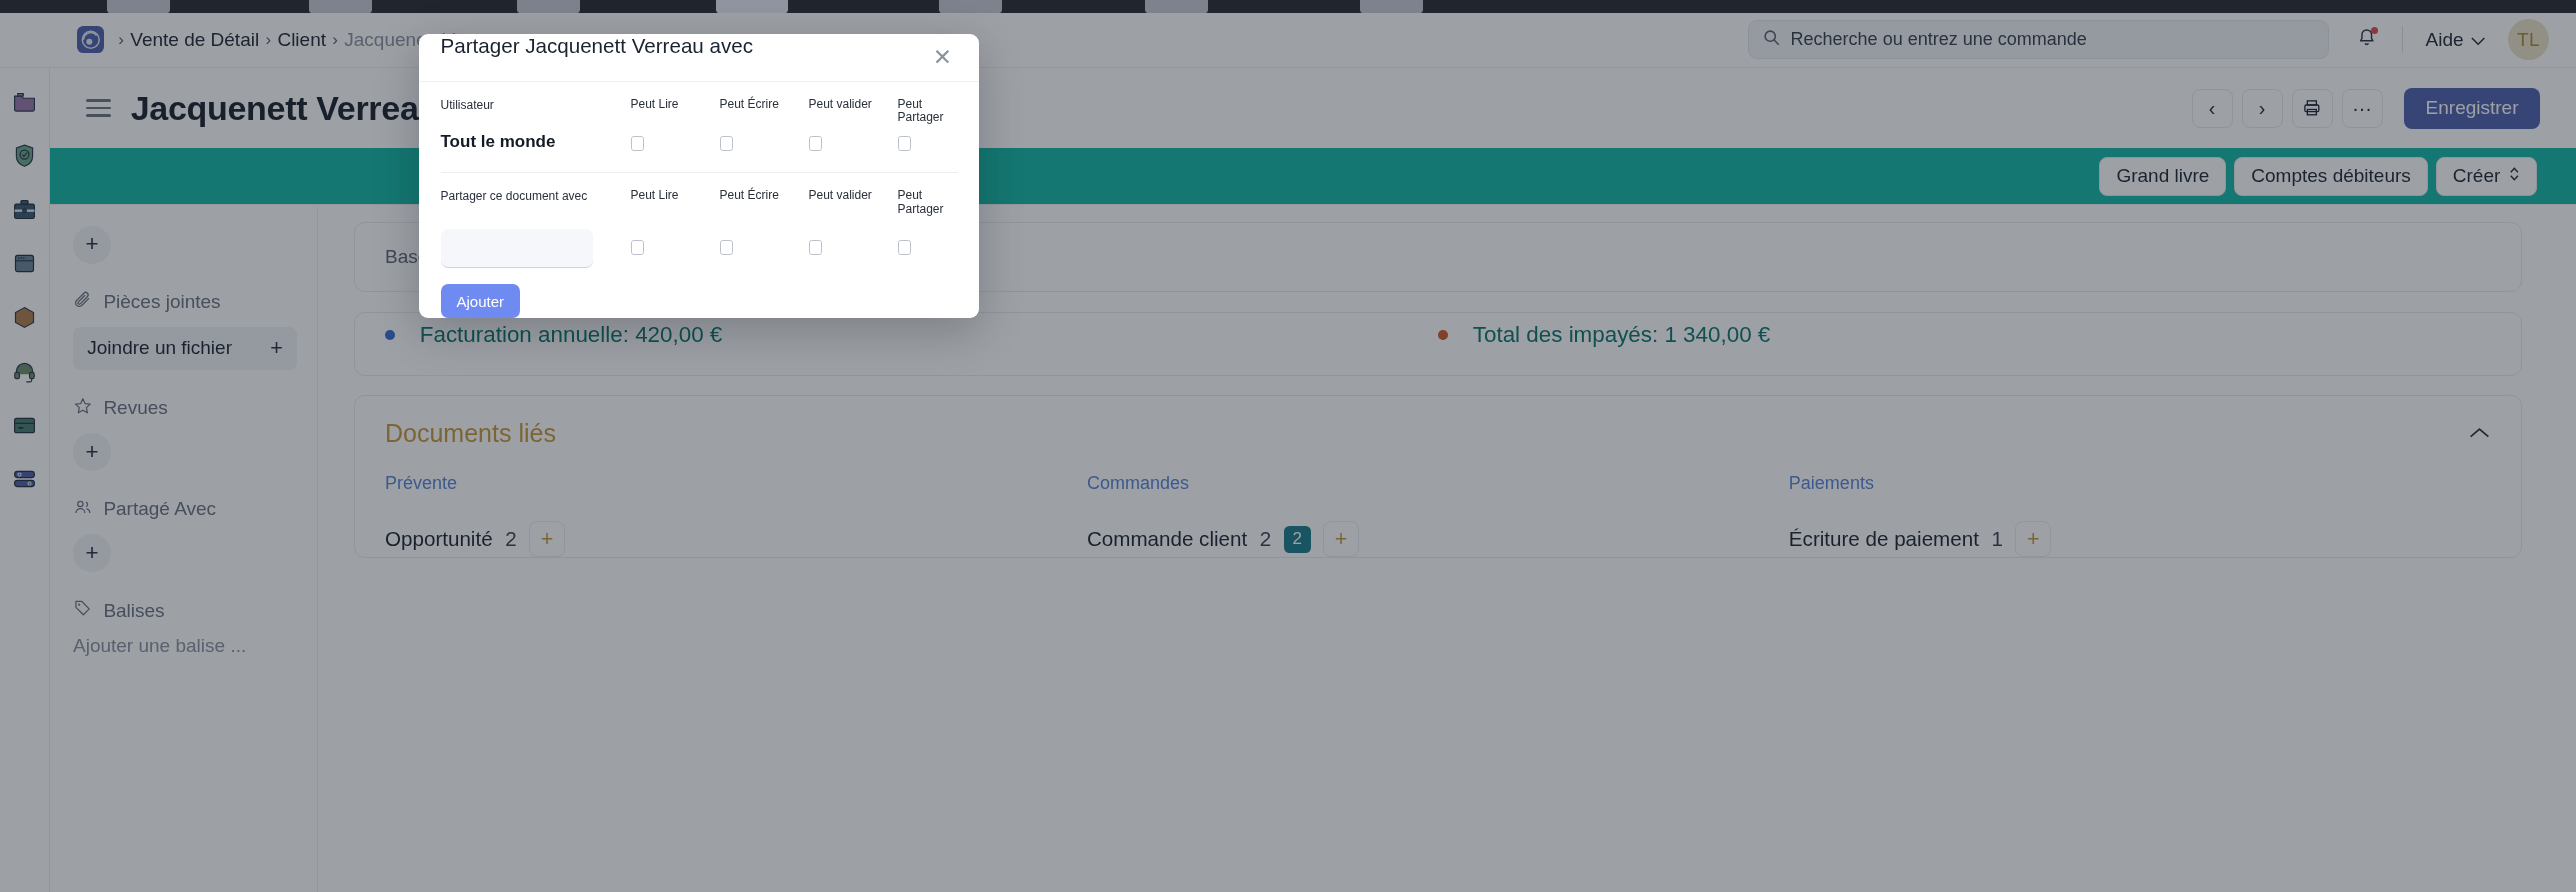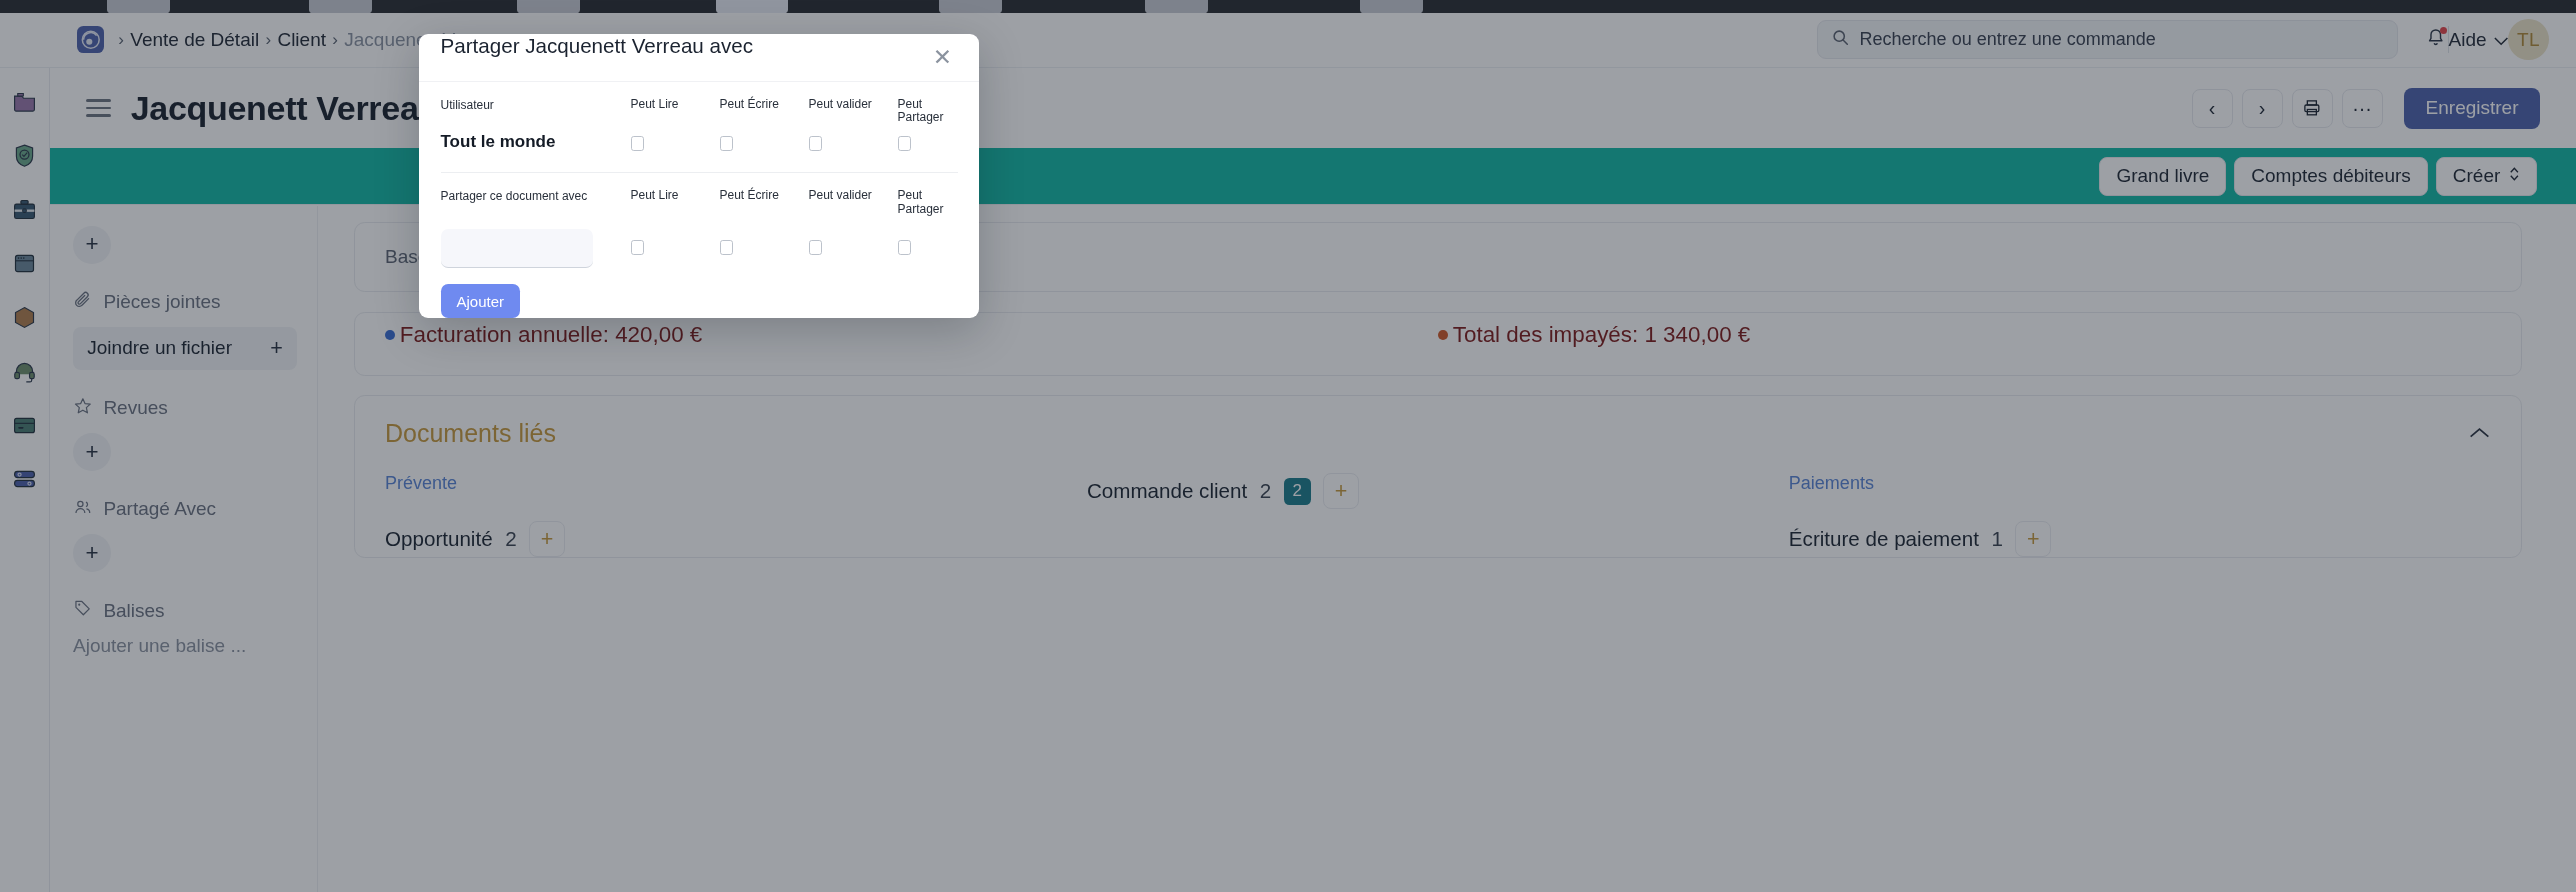--- a/index.html
+++ b/index.html
@@ -70,7 +70,7 @@
     font-size: 18px; color: #4b5costs;
   }
   .search-box .ph { color: #3a4352; font-size: 18px; }
-  .hdr-right { display: flex; align-items: center; margin-left: 27px; }
+  .hdr-right { display: flex; align-items: center; gap: 23px; margin-left: 27px; }
   .bell-wrap { position: relative; width: 23px; height: 25px; cursor:pointer; }
   .bell-dot {
     position: absolute; right: 0.9px; top: 0px; width: 7.2px; height: 7.2px;

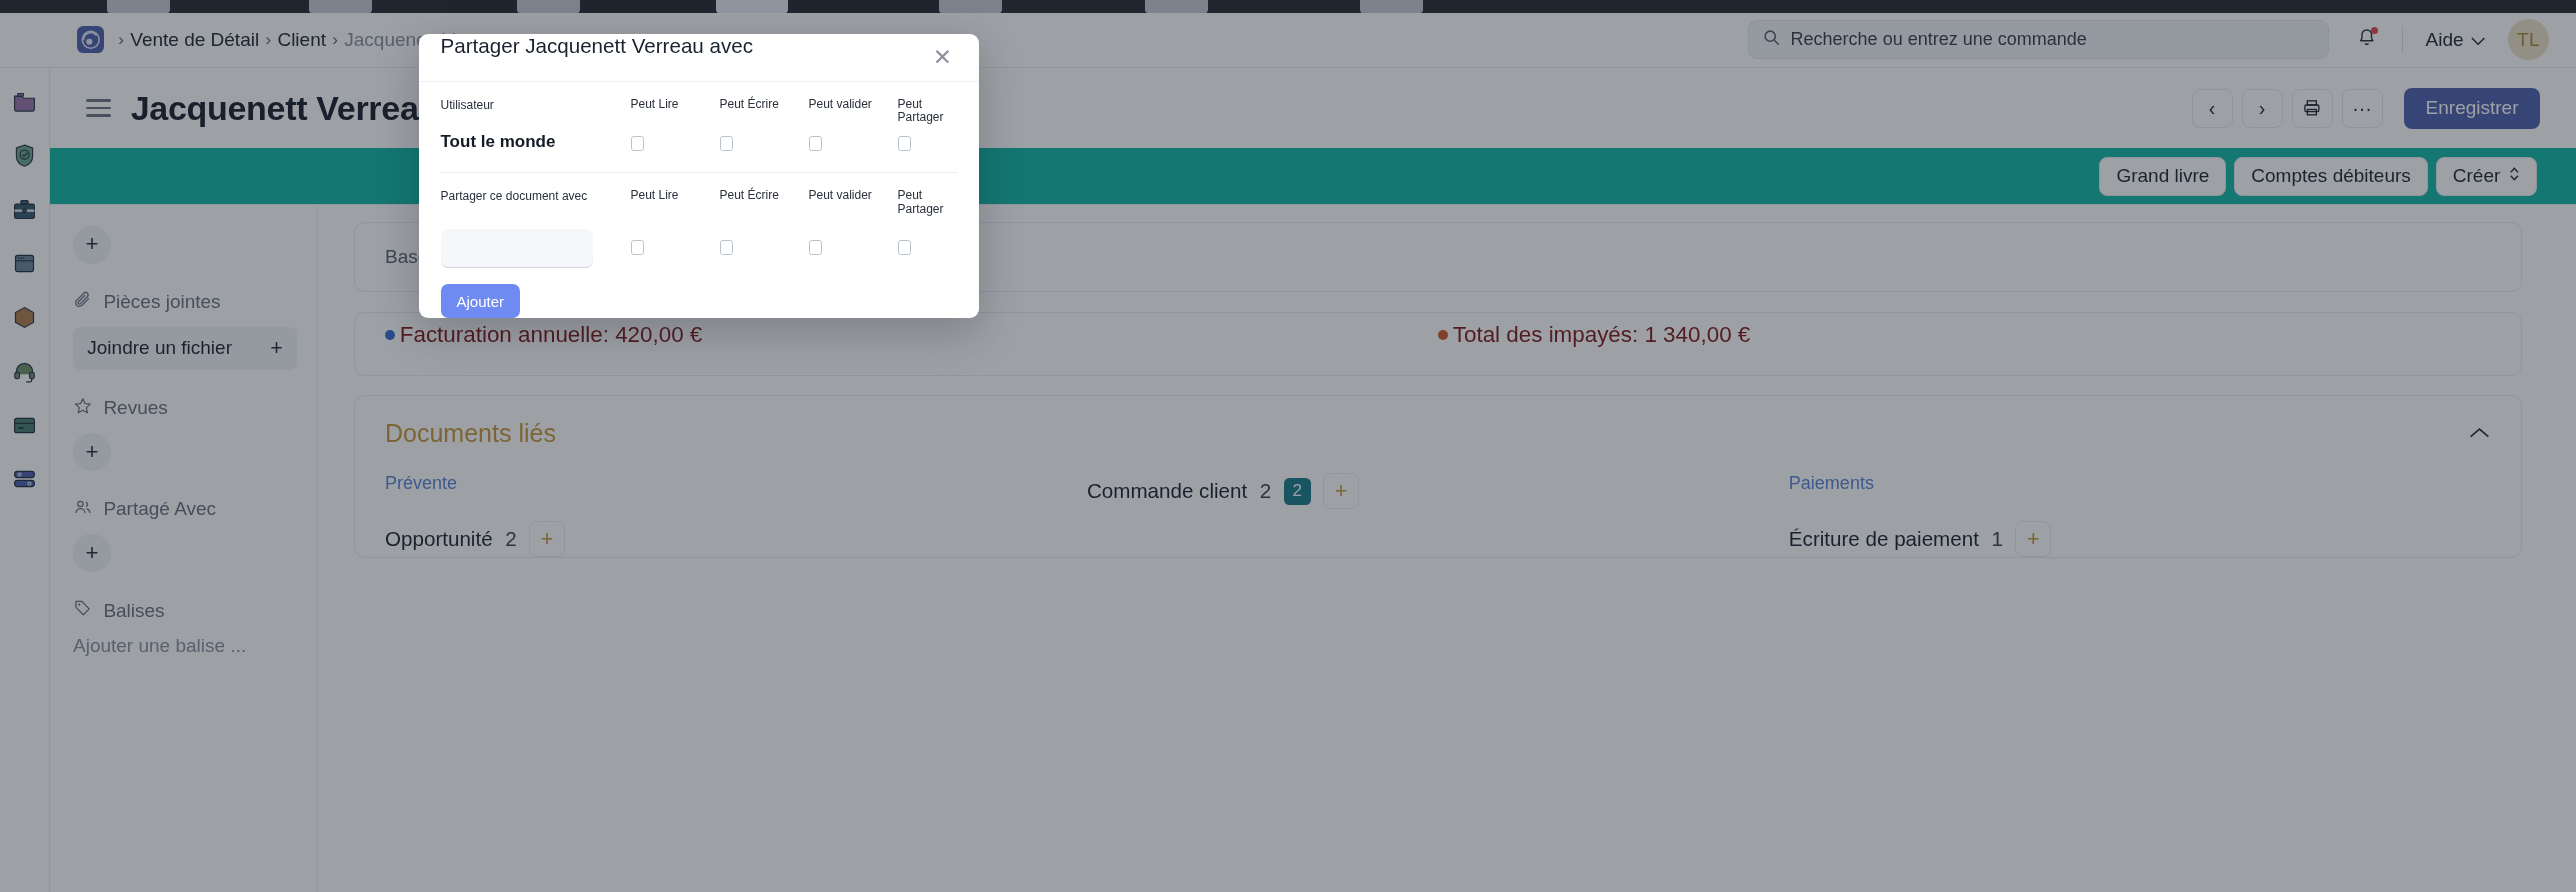--- a/index.html
+++ b/index.html
@@ -165,7 +165,7 @@
     margin-left:auto; font-size: 21.5px; color:#2b3442; cursor:pointer; line-height:1;
   }
   .stat-row { display:flex; padding: 9px 30px 27px 30px; }
-  .stat-item { display:flex; align-items:center; gap: 5px; font-size: 22.4px; color:#7f1d1d; width: 50%; }
+  .stat-item { display:flex; align-items:center; gap: 25px; font-size: 22.4px; color:#0f766e; width: 50%; }
   .stat-dot { width: 9.8px; height: 9.8px; border-radius: 50%; flex:0 0 auto; }
   .doc-cols { display:flex; padding: 19.7px 30px 0 30px; }
   .doc-col { width: 33.33%; }

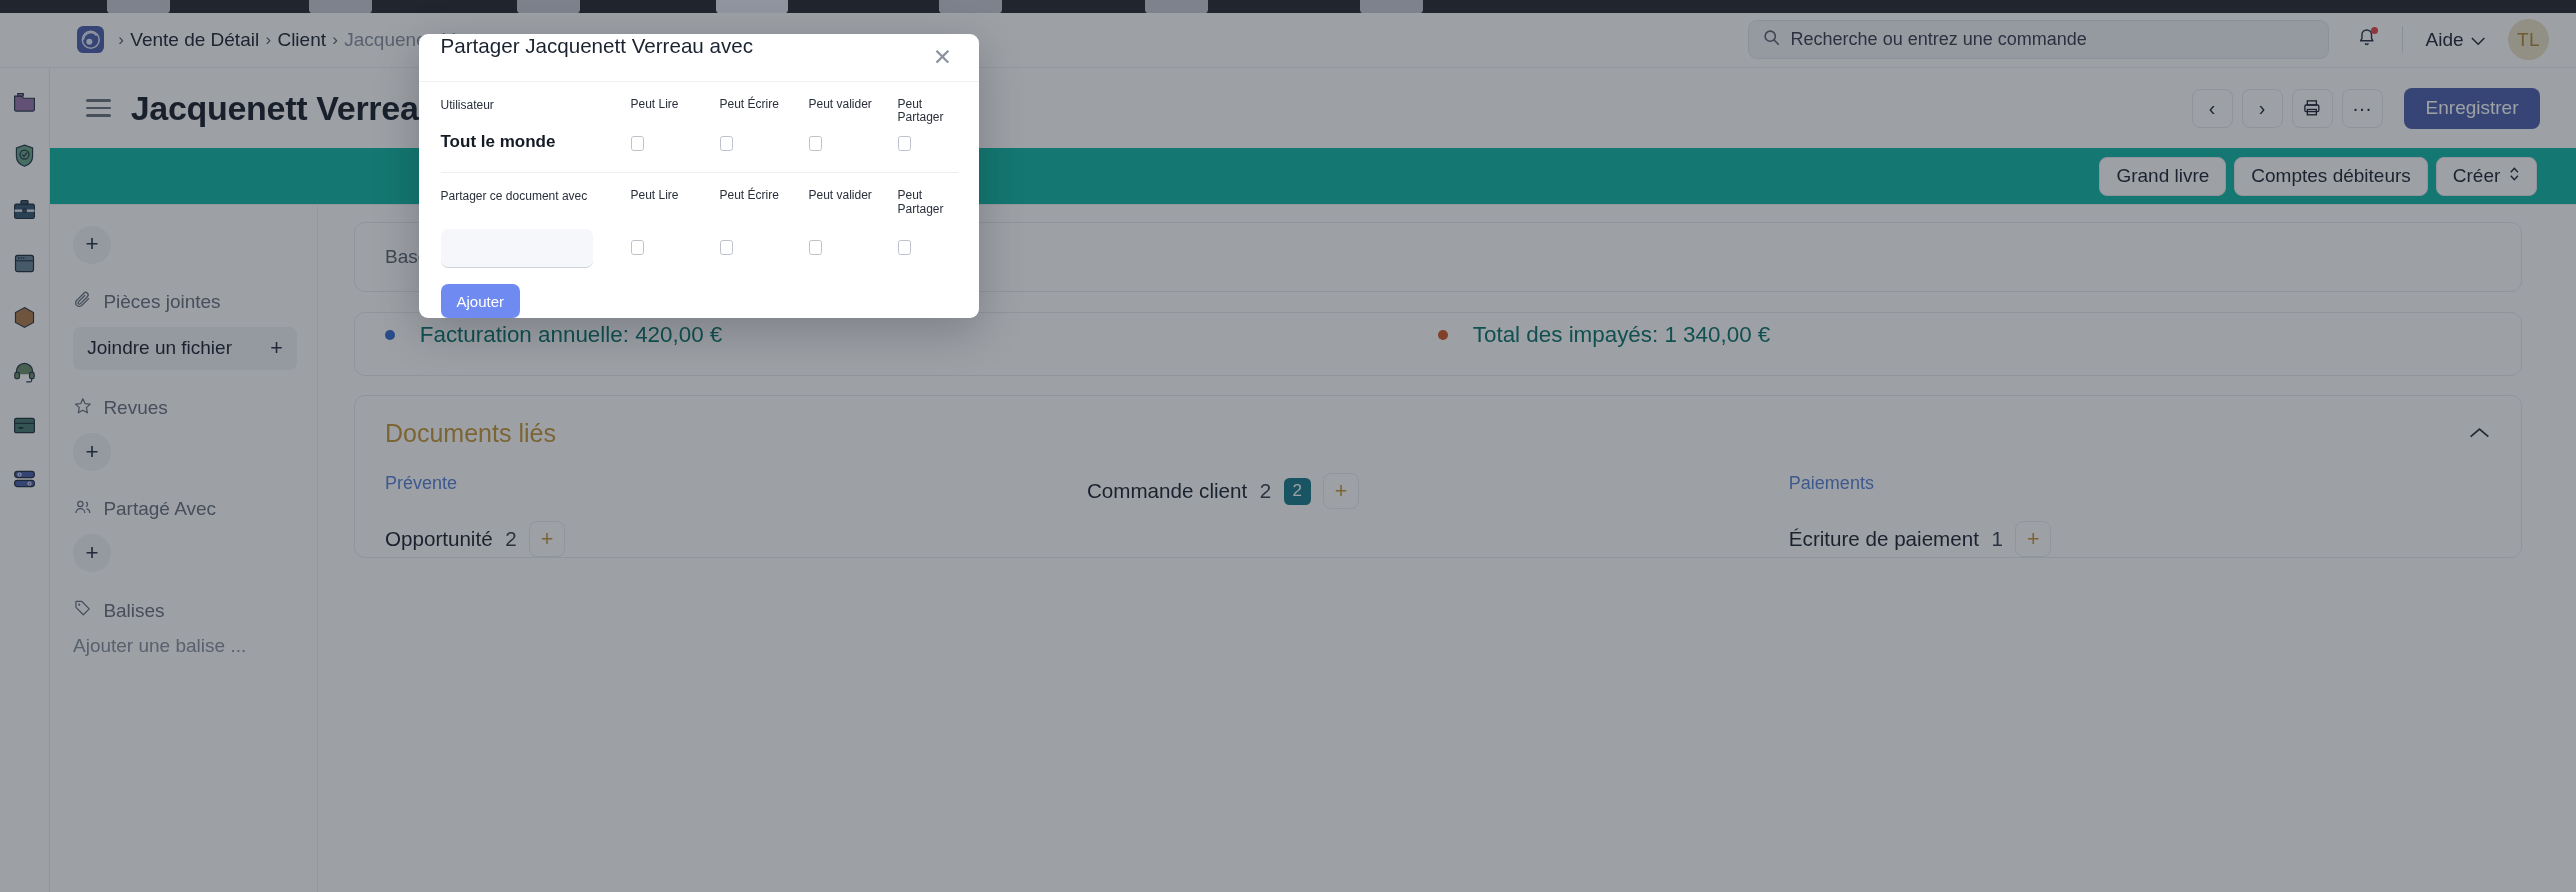--- a/index.html
+++ b/index.html
@@ -489,6 +489,7 @@
         </div>
 
         <div class="doc-col">
+          <div class="doc-col-title">Commandes</div>
           <div class="doc-link-row">
             <span>Commande client</span>
             <span class="doc-count">2</span>

